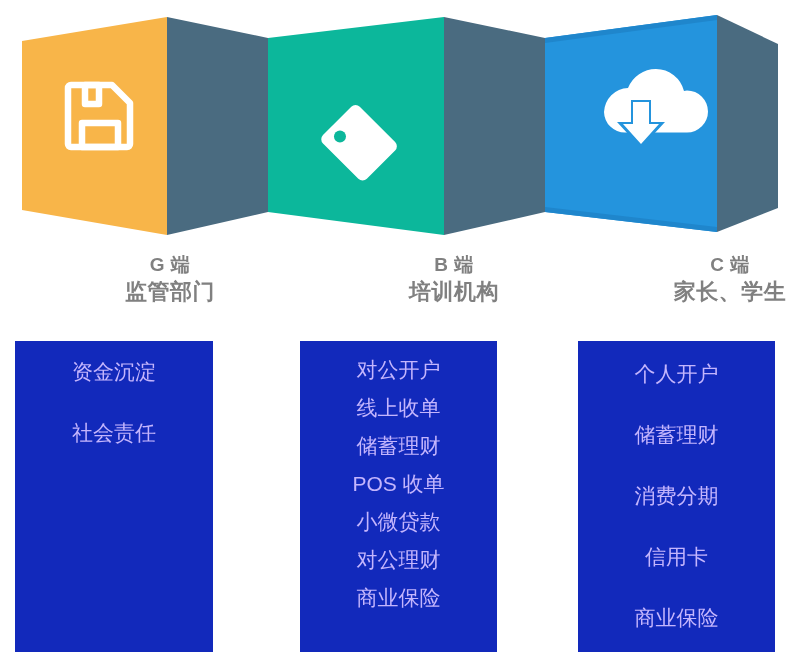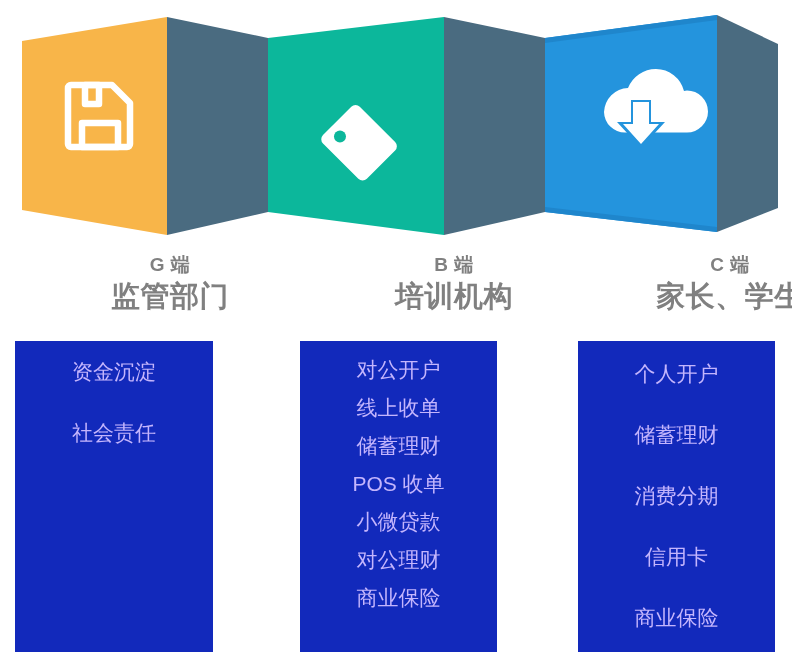--- a/index.html
+++ b/index.html
@@ -54,7 +54,7 @@
   }
 
   .heading .seg-code { font-size: 19px; }
-  .heading .seg-name { font-size: 29px; }
+  .heading .seg-name { font-size: 22px; }
 
   .heading.h1 { left: 28px; }
   .heading.h2 { left: 312px; }

